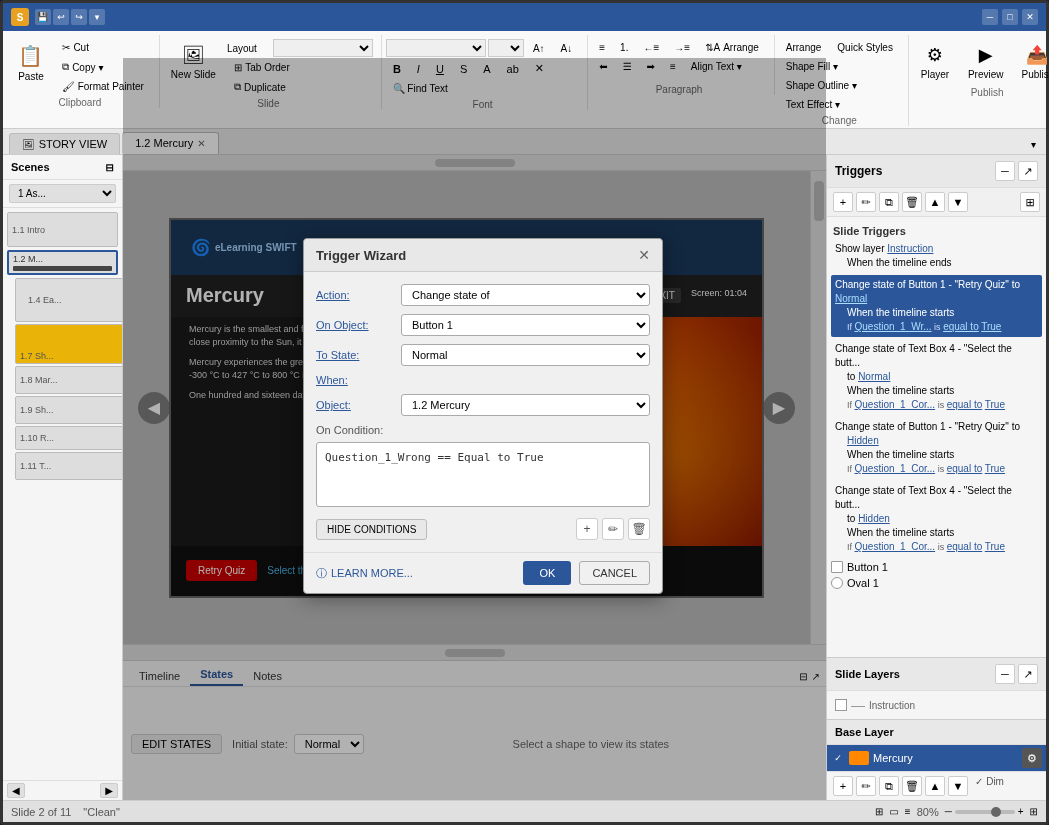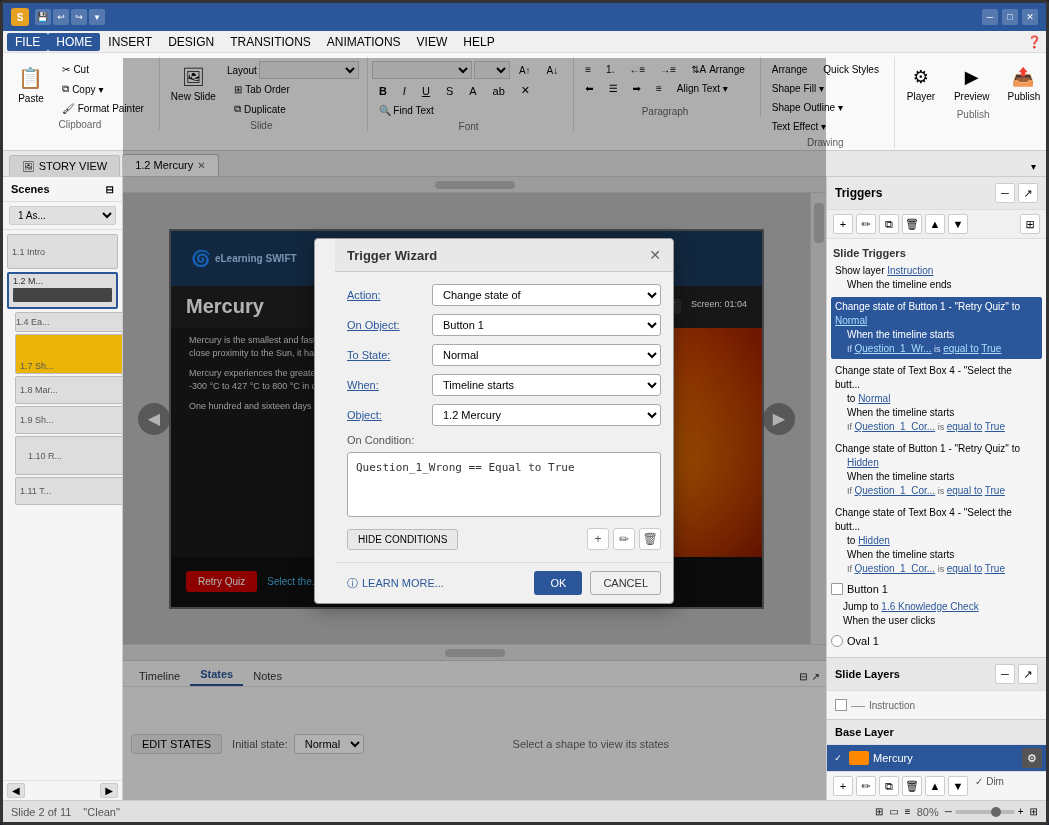--- a/index.html
+++ b/index.html
@@ -154,17 +154,6 @@
     </div>
   </div>
 
-  <div class="menu-bar">
-    <div class="menu-item active">FILE</div>
-    <div class="menu-item active" style="background:#2b579a;color:white;">HOME</div>
-    <div class="menu-item">INSERT</div>
-    <div class="menu-item">DESIGN</div>
-    <div class="menu-item">TRANSITIONS</div>
-    <div class="menu-item">ANIMATIONS</div>
-    <div class="menu-item">VIEW</div>
-    <div class="menu-item">HELP</div>
-    <div style="margin-left:auto;">❓</div>
-  </div>
 
   <div class="ribbon" style="min-height:70px;">
 

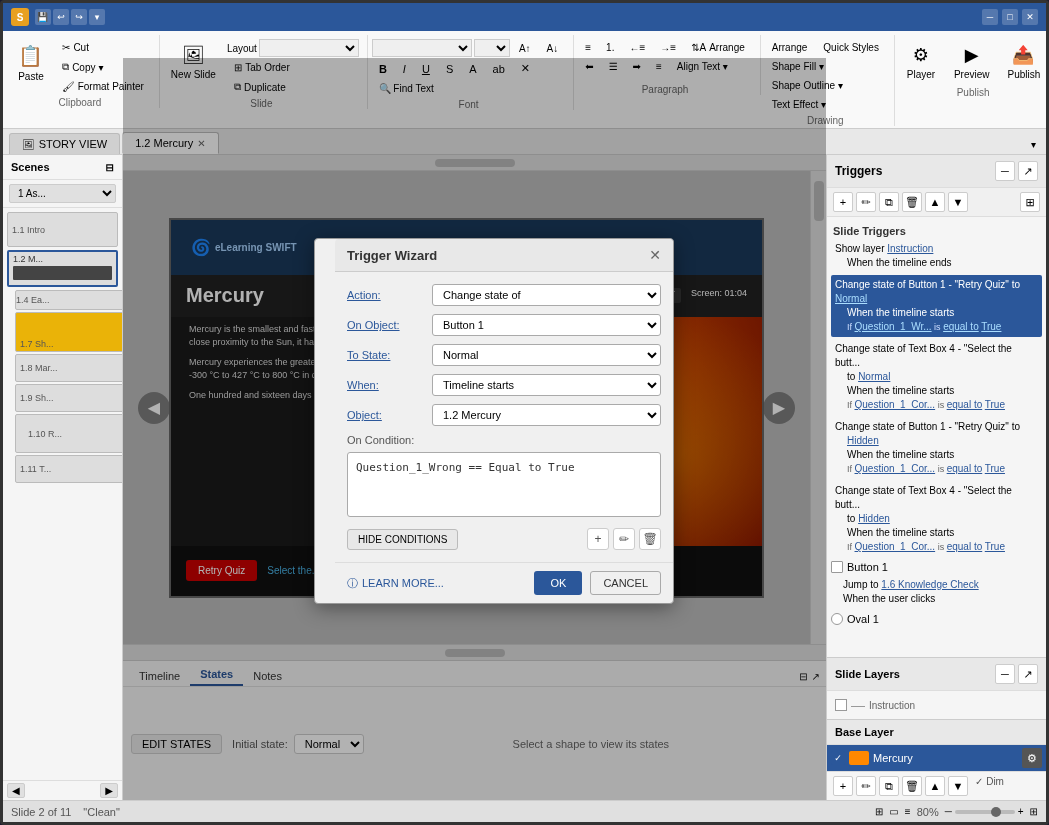--- a/index.html
+++ b/index.html
@@ -179,7 +179,7 @@
           <span>New Slide</span>
         </button>
         <div style="display:flex;flex-direction:column;gap:2px;">
-          <div style="display:flex;align-items:center;gap:2px;">
+          <div style="display:flex;align-items:center;gap:16px;">
             <span style="font-size:10px;">Layout</span>
             <select style="font-size:10px;border:1px solid #ccc;width:100px;height:18px;"></select>
           </div>

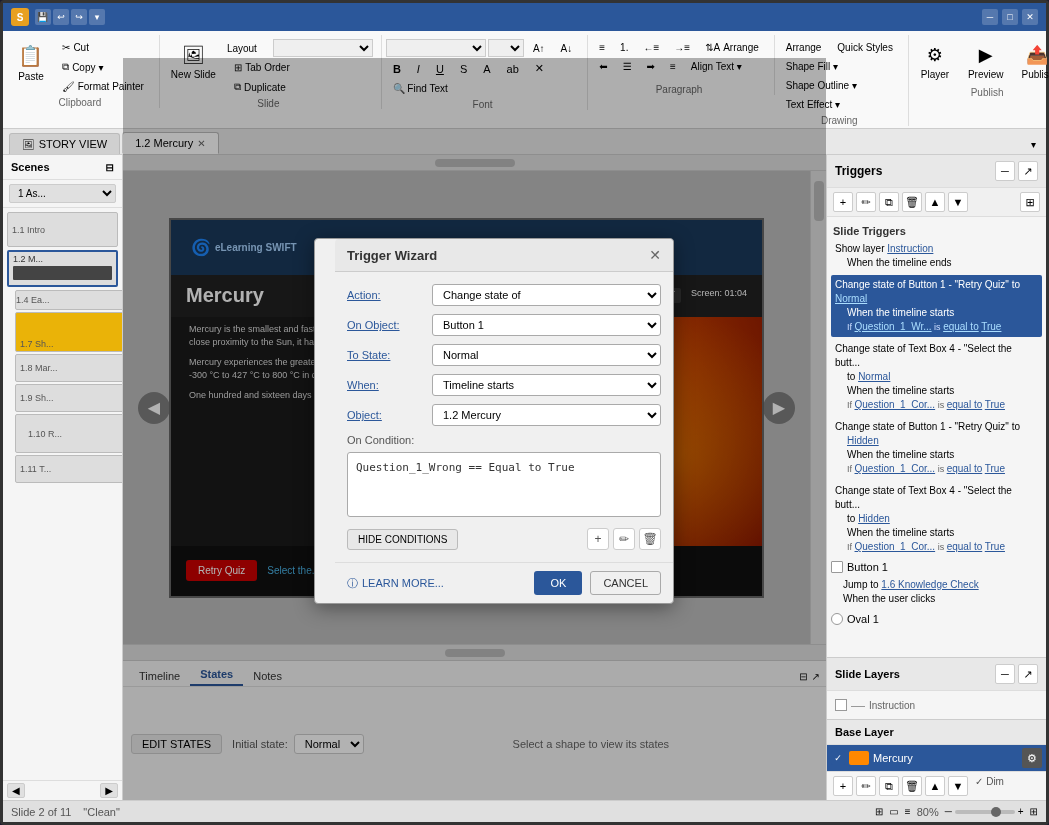--- a/index.html
+++ b/index.html
@@ -253,7 +253,7 @@
           <button class="ribbon-btn" style="font-size:10px;">Text Effect ▾</button>
         </div>
       </div>
-      <div class="ribbon-group-label">Drawing</div>
+      <div class="ribbon-group-label">Change</div>
     </div>
 
     <div class="ribbon-group" style="border-right:none;">

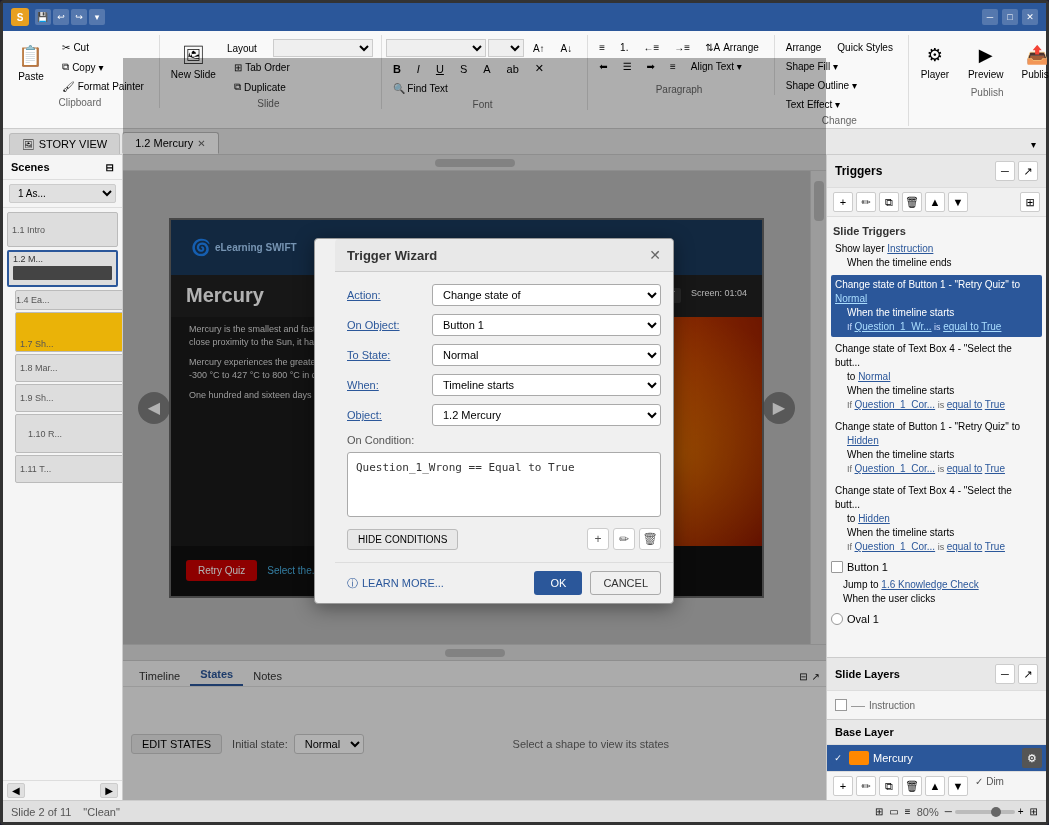--- a/index.html
+++ b/index.html
@@ -305,7 +305,7 @@
         <div class="slide-mini" style="height:35px;background:#ddd;margin-bottom:3px;border:1px solid #bbb;border-radius:2px;display:flex;align-items:center;padding:2px 4px;">
           <span style="font-size:9px;color:#555;">1.1 Intro</span>
         </div>
-        <div class="slide-mini" style="height:37px;background:#ddd;margin-bottom:3px;border:2px solid #2b579a;border-radius:2px;display:flex;flex-direction:column;align-items:flex-start;padding:2px 4px;position:relative;">
+        <div class="slide-mini" style="height:25px;background:#ddd;margin-bottom:3px;border:2px solid #2b579a;border-radius:2px;display:flex;flex-direction:column;align-items:flex-start;padding:2px 4px;position:relative;">
           <span style="font-size:9px;color:#333;">1.2 M...</span>
           <div style="width:100%;height:14px;background:#444;margin-top:2px;border-radius:1px;"></div>
         </div>

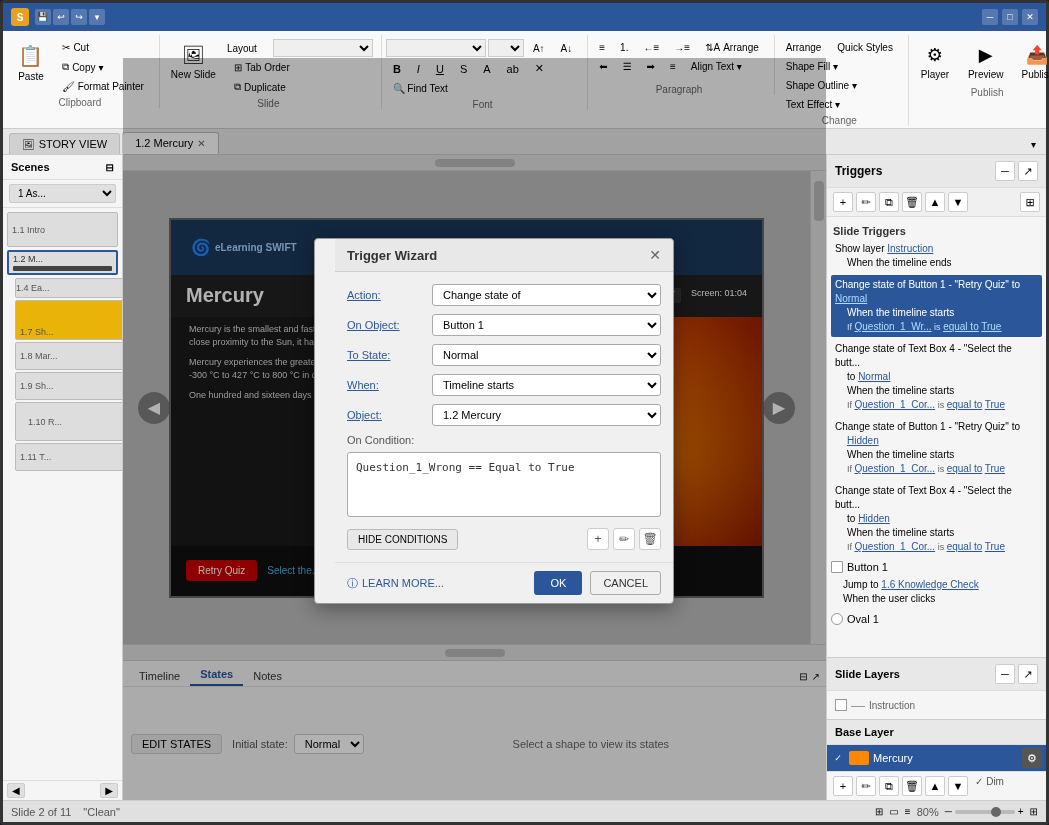--- a/index.html
+++ b/index.html
@@ -541,7 +541,7 @@
   </div>
 
   <div class="modal-overlay" style="position:absolute;top:55px;left:120px;right:220px;bottom:22px;">
-    <div class="modal" style="position:absolute;left:191px;top:180px;padding-left:20px;">
+    <div class="modal" style="position:absolute;left:180px;top:180px;">
       <div class="modal-title-bar">
         <span class="modal-title">Trigger Wizard</span>
         <span class="modal-close">✕</span>

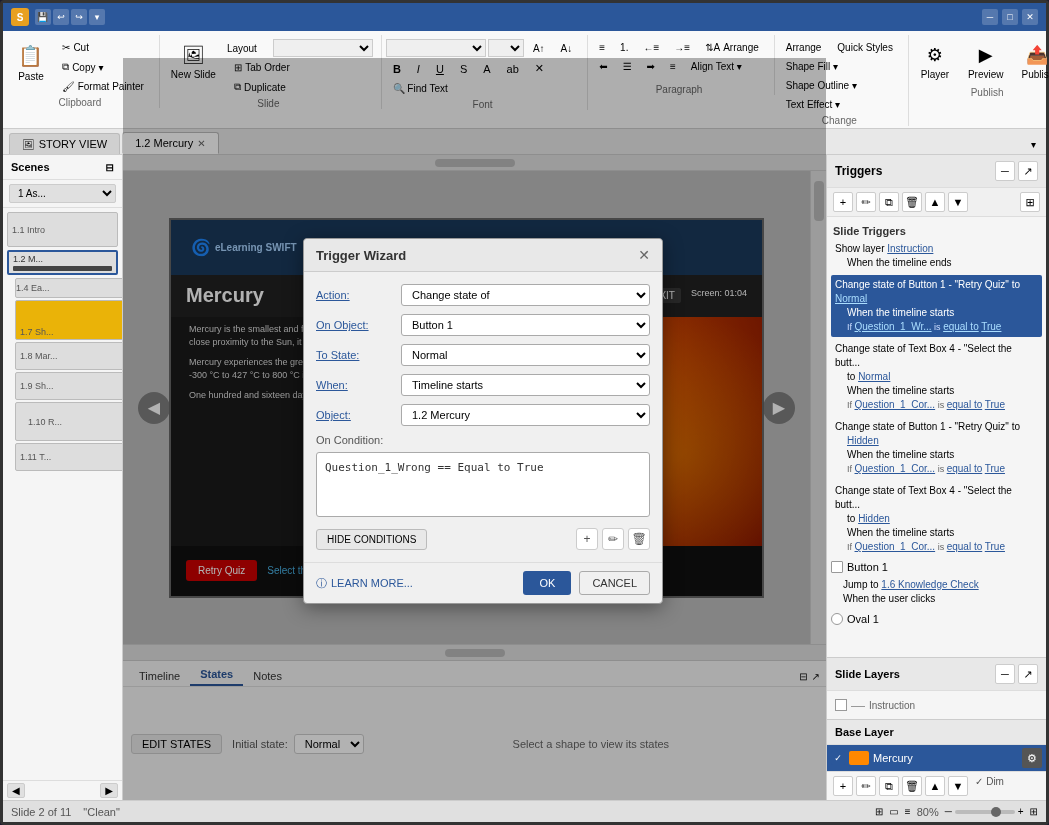--- a/index.html
+++ b/index.html
@@ -309,7 +309,7 @@
           <span style="font-size:9px;color:#333;">1.2 M...</span>
           <div style="width:100%;height:14px;background:#444;margin-top:2px;border-radius:1px;"></div>
         </div>
-        <div class="slide-mini" style="height:20px;background:#ddd;margin-bottom:2px;border:1px solid #bbb;border-radius:2px;display:flex;align-items:center;padding:2px 0;margin-left:8px;">
+        <div class="slide-mini" style="height:44px;background:#ddd;margin-bottom:2px;border:1px solid #bbb;border-radius:2px;display:flex;align-items:center;padding:2px 12px;margin-left:8px;">
           <span style="font-size:9px;color:#555;">1.4 Ea...</span>
         </div>
         <div class="slide-mini" style="height:40px;background:#eab308;margin-bottom:2px;border:1px solid #bbb;border-radius:2px;display:flex;align-items:flex-end;padding:2px 4px;margin-left:8px;">

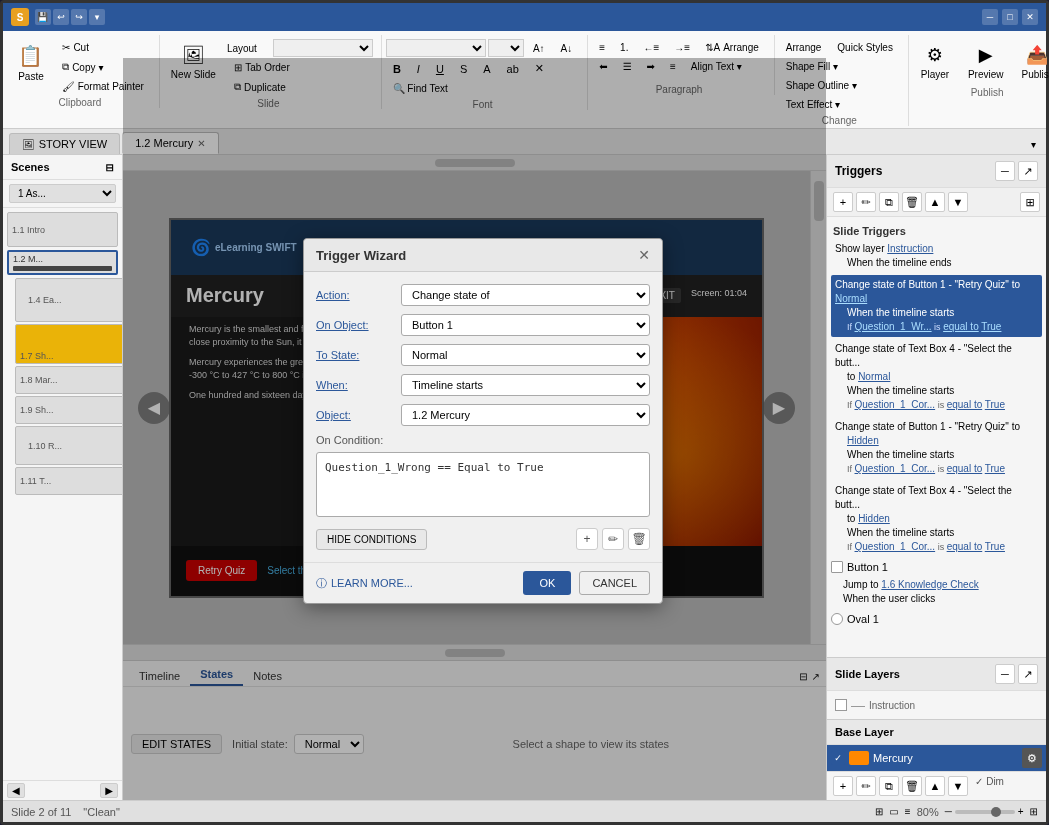--- a/index.html
+++ b/index.html
@@ -571,9 +571,6 @@
 
         <div class="form-row">
           <span class="form-label-underline">When:</span>
-          <select class="form-select">
-            <option>Timeline starts</option>
-          </select>
         </div>
 
         <div class="form-row">

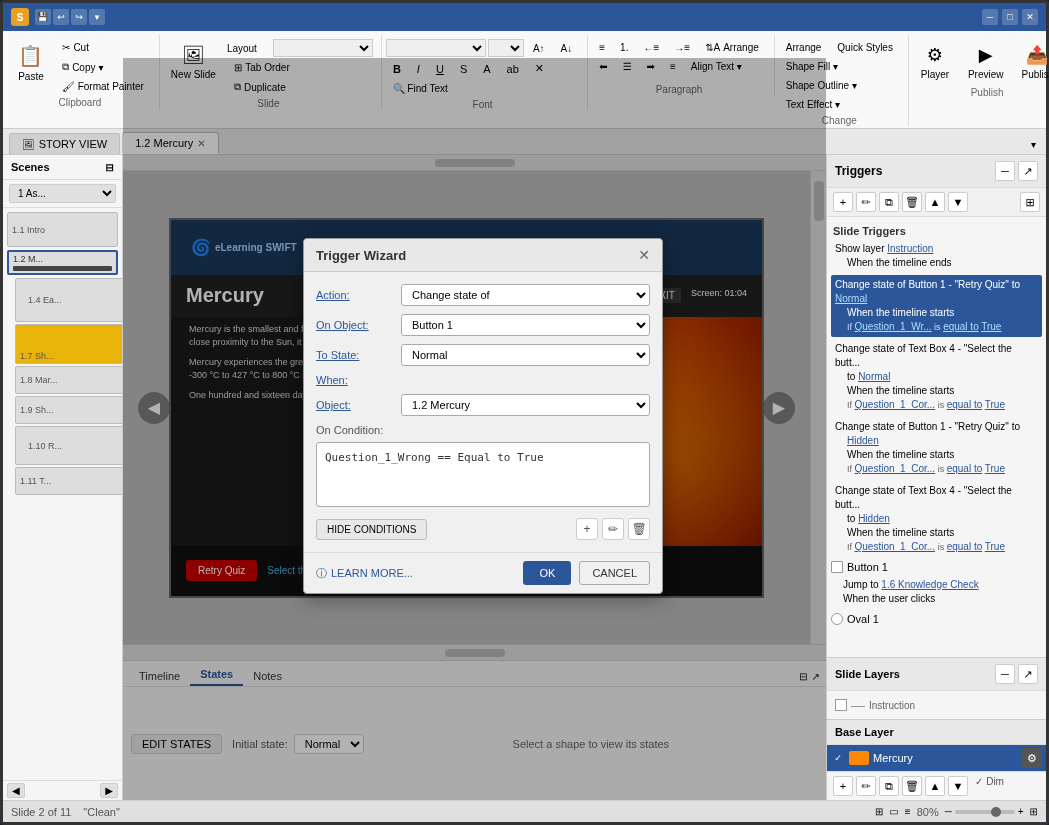--- a/index.html
+++ b/index.html
@@ -321,7 +321,7 @@
         <div class="slide-mini" style="height:28px;background:#ddd;margin-bottom:2px;border:1px solid #bbb;border-radius:2px;display:flex;align-items:center;padding:2px 4px;margin-left:8px;">
           <span style="font-size:9px;color:#555;">1.9 Sh...</span>
         </div>
-        <div class="slide-mini" style="height:39px;background:#ddd;margin-bottom:2px;border:1px solid #bbb;border-radius:2px;display:flex;align-items:center;padding:2px 12px;margin-left:8px;">
+        <div class="slide-mini" style="height:24px;background:#ddd;margin-bottom:2px;border:1px solid #bbb;border-radius:2px;display:flex;align-items:center;padding:2px 4px;margin-left:8px;">
           <span style="font-size:9px;color:#555;">1.10 R...</span>
         </div>
         <div class="slide-mini" style="height:28px;background:#ddd;margin-bottom:2px;border:1px solid #bbb;border-radius:2px;display:flex;align-items:center;padding:2px 4px;margin-left:8px;">

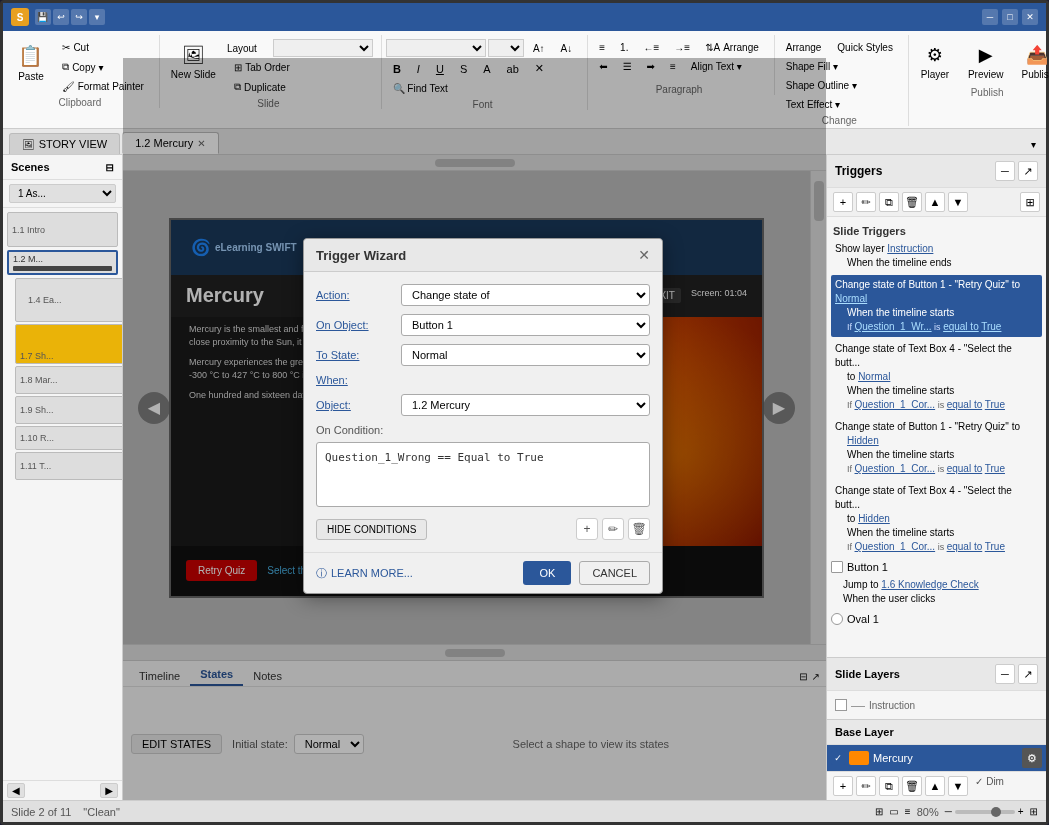--- a/index.html
+++ b/index.html
@@ -474,10 +474,6 @@
           <div style="width:12px;height:12px;border:1px solid #999;background:white;border-radius:1px;"></div>
           <span style="font-size:11px;">Button 1</span>
         </div>
-        <div class="trigger-item trigger-indent">
-          <div>Jump to <a href="#">1.6 Knowledge Check</a></div>
-          <div>When the user clicks</div>
-        </div>
 
         <div style="display:flex;align-items:center;gap:4px;margin-top:4px;">
           <div style="width:12px;height:12px;border:1px solid #999;background:white;border-radius:50%;"></div>

